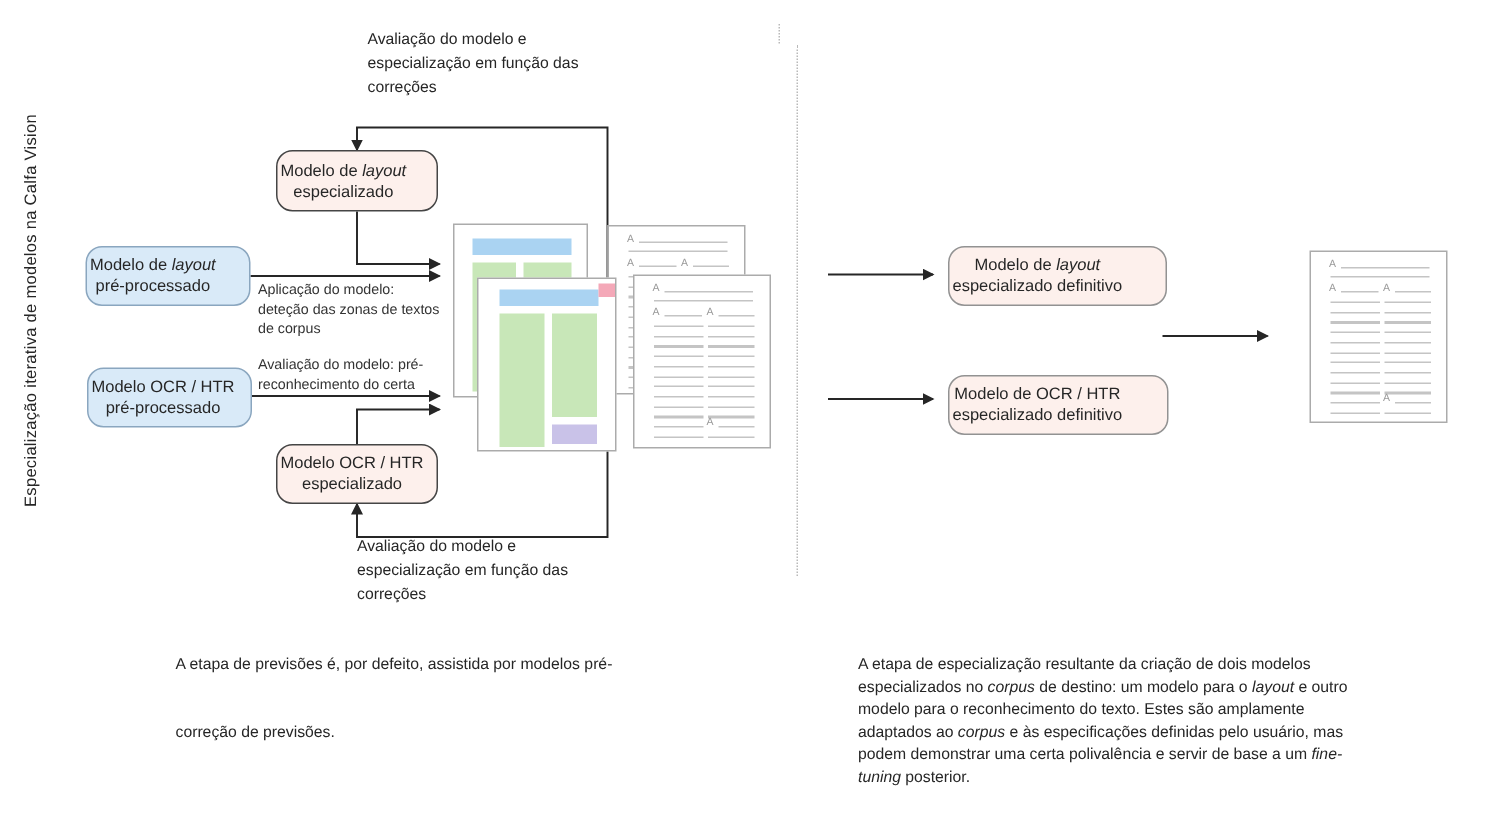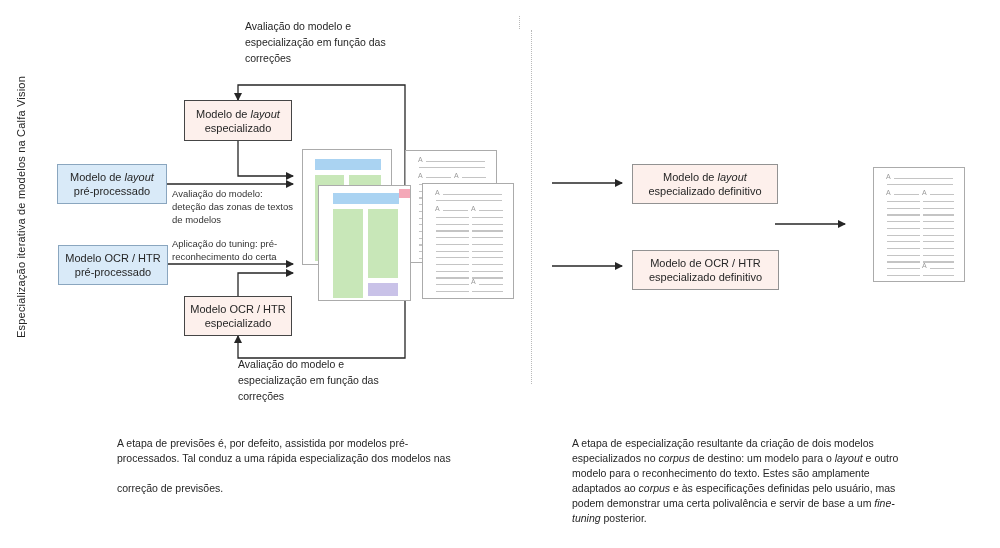--- a/index.html
+++ b/index.html
@@ -20,8 +20,8 @@
   .note{position:absolute;font-size:10.5px;line-height:16px;z-index:7;}
   .small-label{position:absolute;font-size:9.5px;line-height:13px;z-index:7;color:#333;}
   .para{position:absolute;font-size:10.5px;line-height:15px;z-index:7;}
-  .box{position:absolute;display:flex;align-items:center;justify-content:center;text-align:center;
-       font-size:11px;line-height:14px;z-index:6;box-sizing:border-box;padding:2px;}
+  .box{position:absolute;display:flex;align-items:center;justify-content:flex-start;text-align:center;
+       font-size:11px;line-height:14px;z-index:6;box-sizing:border-box;padding:2px;border-radius:11px;}
   .box.blue{background:var(--box-blue-fill);border:1px solid var(--box-blue-border);}
   .box.linen{background:var(--box-linen-fill);border:1px solid var(--box-dark-border);}
   .box.linen.gray{border-color:var(--box-gray-border);}

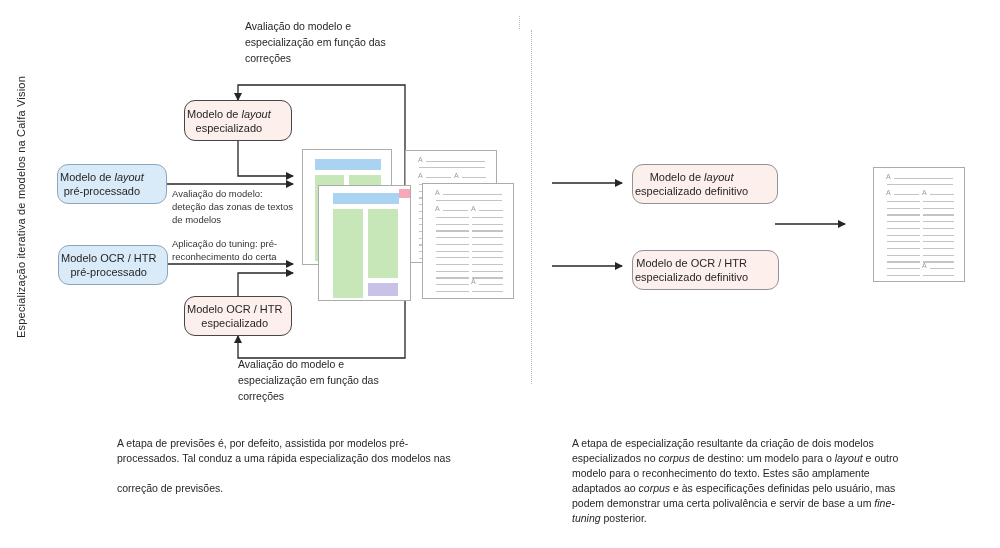--- a/index.html
+++ b/index.html
@@ -65,7 +65,7 @@
   <div class="note" style="left:245px;top:18px;width:190px"><span>Avaliação do modelo e</span><br><span>especialização em função das</span><br><span>correções</span></div>
   <div class="note" style="left:238px;top:356px;width:190px"><span>Avaliação do modelo e</span><br><span>especialização em função das</span><br><span>correções</span></div>
 
-  <div class="small-label" style="left:172px;top:187px"><span>Avaliação do modelo:</span><br><span>deteção das zonas de textos</span><br><span>de modelos</span></div>
+  <div class="small-label" style="left:172px;top:187px"><span>Aplicação do modelo:</span><br><span>deteção das zonas de textos</span><br><span>de modelos</span></div>
   <div class="small-label" style="left:172px;top:237px"><span>Aplicação do tuning: pré-</span><br><span>reconhecimento do certa</span></div>
 
   <div class="box blue" style="left:57px;top:164px;width:110px;height:40px">

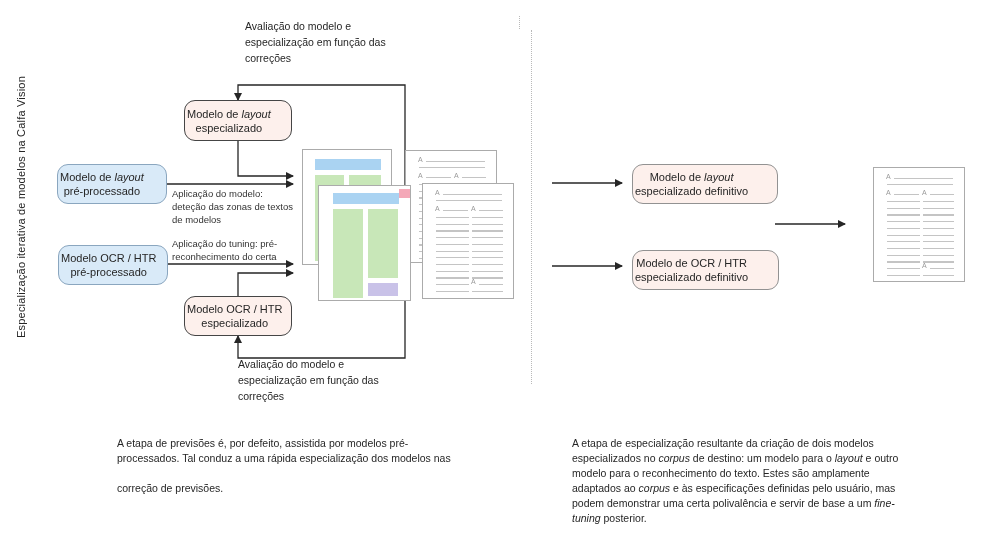--- a/index.html
+++ b/index.html
@@ -65,7 +65,7 @@
   <div class="note" style="left:245px;top:18px;width:190px"><span>Avaliação do modelo e</span><br><span>especialização em função das</span><br><span>correções</span></div>
   <div class="note" style="left:238px;top:356px;width:190px"><span>Avaliação do modelo e</span><br><span>especialização em função das</span><br><span>correções</span></div>
 
-  <div class="small-label" style="left:172px;top:187px"><span>Aplicação do modelo:</span><br><span>deteção das zonas de textos</span><br><span>de modelos</span></div>
+  <div class="small-label" style="left:172px;top:187px"><span>Aplicação do modelo:</span><br><span>deteção das zonas de textos</span><br><span>de corpus</span></div>
   <div class="small-label" style="left:172px;top:237px"><span>Aplicação do tuning: pré-</span><br><span>reconhecimento do certa</span></div>
 
   <div class="box blue" style="left:57px;top:164px;width:110px;height:40px">

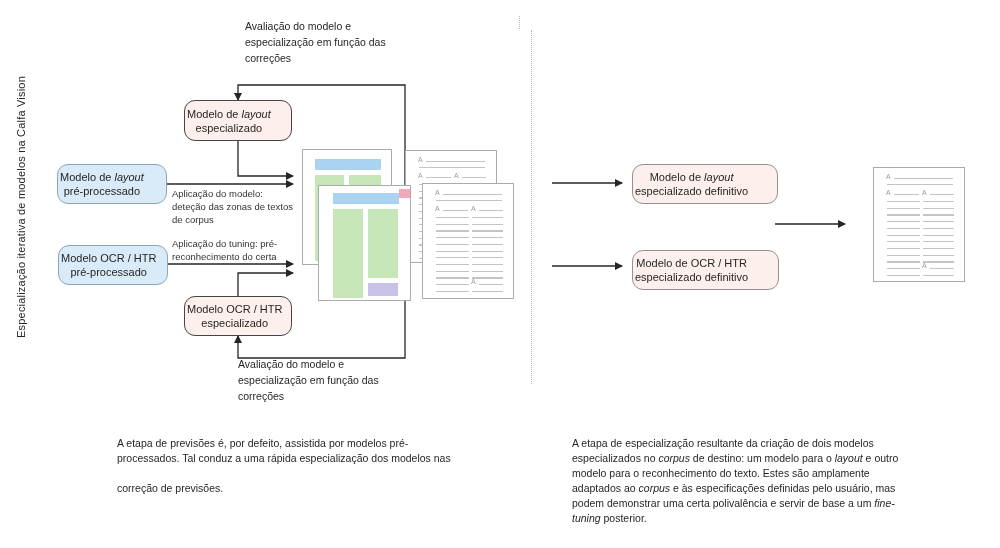--- a/index.html
+++ b/index.html
@@ -66,7 +66,7 @@
   <div class="note" style="left:238px;top:356px;width:190px"><span>Avaliação do modelo e</span><br><span>especialização em função das</span><br><span>correções</span></div>
 
   <div class="small-label" style="left:172px;top:187px"><span>Aplicação do modelo:</span><br><span>deteção das zonas de textos</span><br><span>de corpus</span></div>
-  <div class="small-label" style="left:172px;top:237px"><span>Aplicação do tuning: pré-</span><br><span>reconhecimento do certa</span></div>
+  <div class="small-label" style="left:172px;top:237px"><span>Avaliação do modelo: pré-</span><br><span>reconhecimento do certa</span></div>
 
   <div class="box blue" style="left:57px;top:164px;width:110px;height:40px">
     <span><span>Modelo de </span><span class="it">layout</span><br><span>pré-processado</span></span>

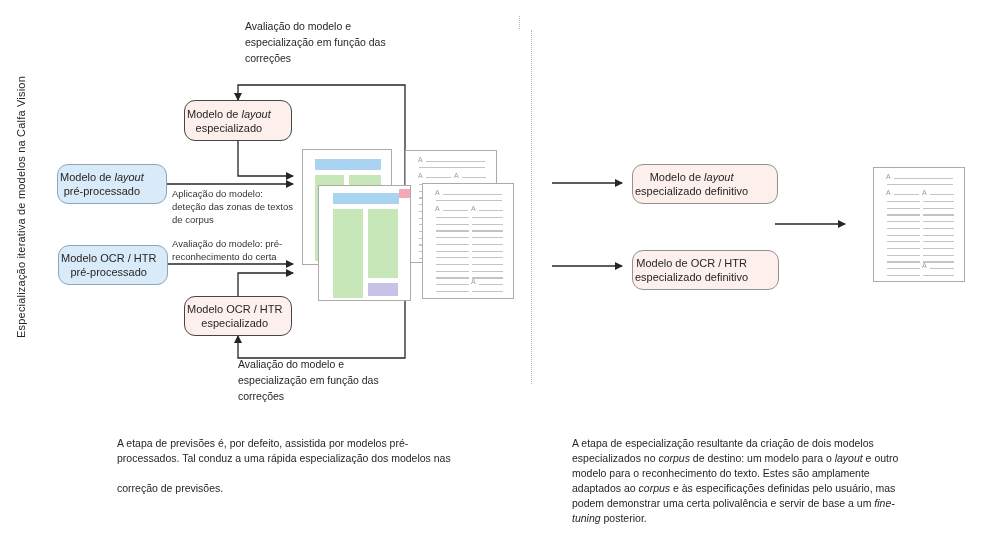--- a/index.html
+++ b/index.html
@@ -206,7 +206,7 @@
       <div class="tline" style="left: 49px; top: 106.7px; width: 31px;"></div>
     </div>
 
-  <div class="para" style="left:117px;top:436px;width:398px"><span>A etapa de previsões é, por defeito,  assistida por modelos pré-</span><br><span>processados. Tal conduz a uma rápida especialização dos modelos nas</span><br><br><span>correção de previsões.</span></div>
+  <div class="para" style="left:117px;top:436px;width:398px"><span>A etapa de previsões é, por defeito,  assistida por modelos pré-</span><br><br><br><span>correção de previsões.</span></div>
   <div class="para" style="left:572px;top:436px;width:388px"><span>A etapa de especialização resultante da criação de dois modelos</span><br><span>especializados no </span><span class="it">corpus</span><span> de destino: um modelo para o </span><span class="it">layout</span><span> e outro</span><br><span>modelo para o reconhecimento do texto. Estes são amplamente</span><br><span>adaptados ao </span><span class="it">corpus</span><span> e às especificações definidas pelo usuário, mas</span><br><span>podem demonstrar uma certa polivalência e servir de base a um </span><span class="it">fine-</span><br><span class="it">tuning</span><span> posterior.</span></div>
 
 </div>

